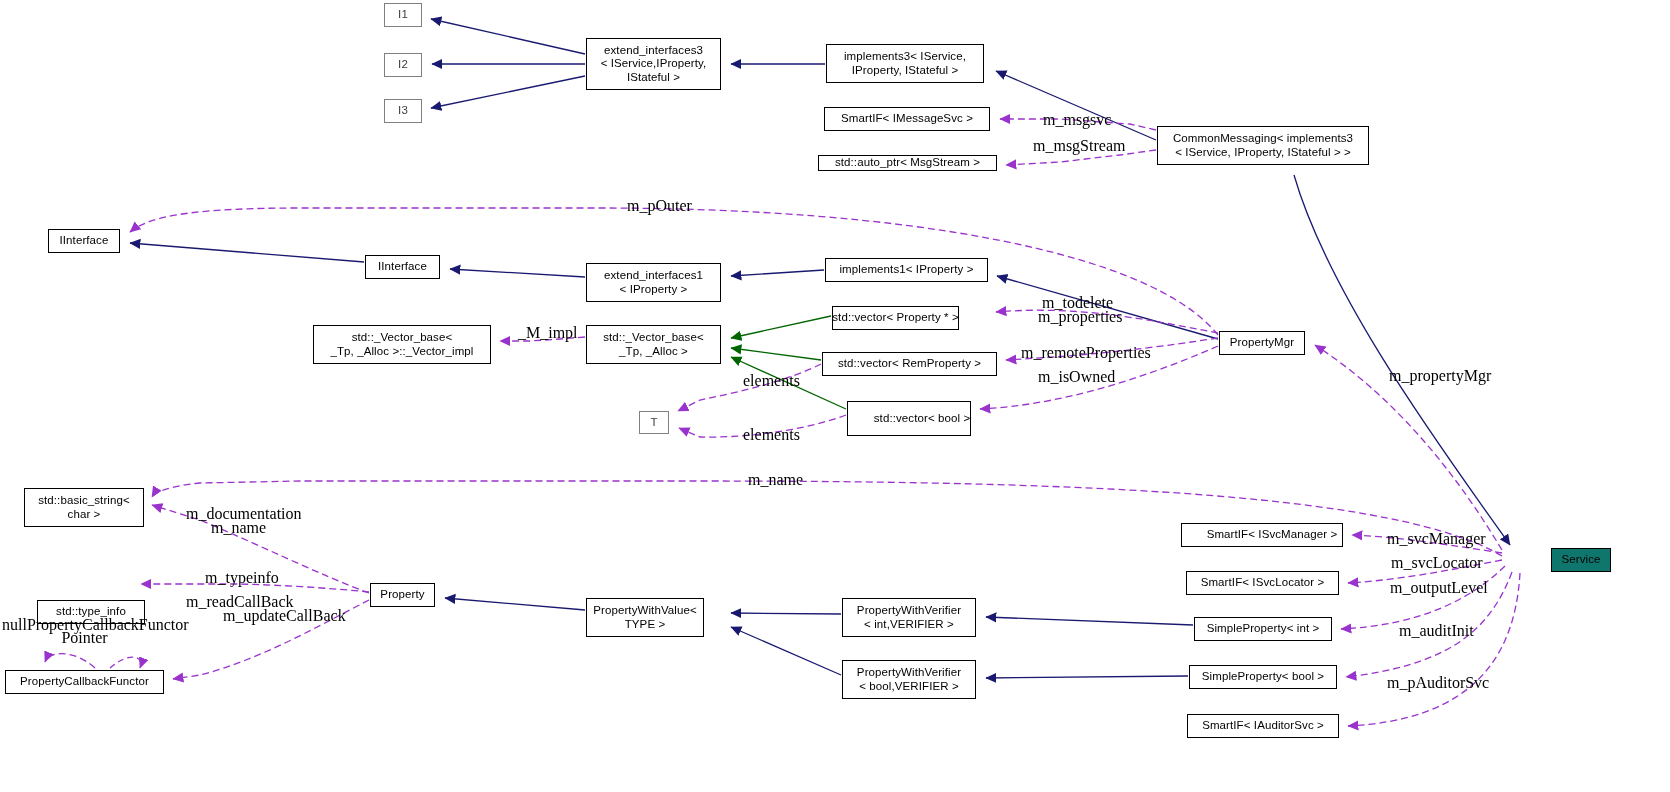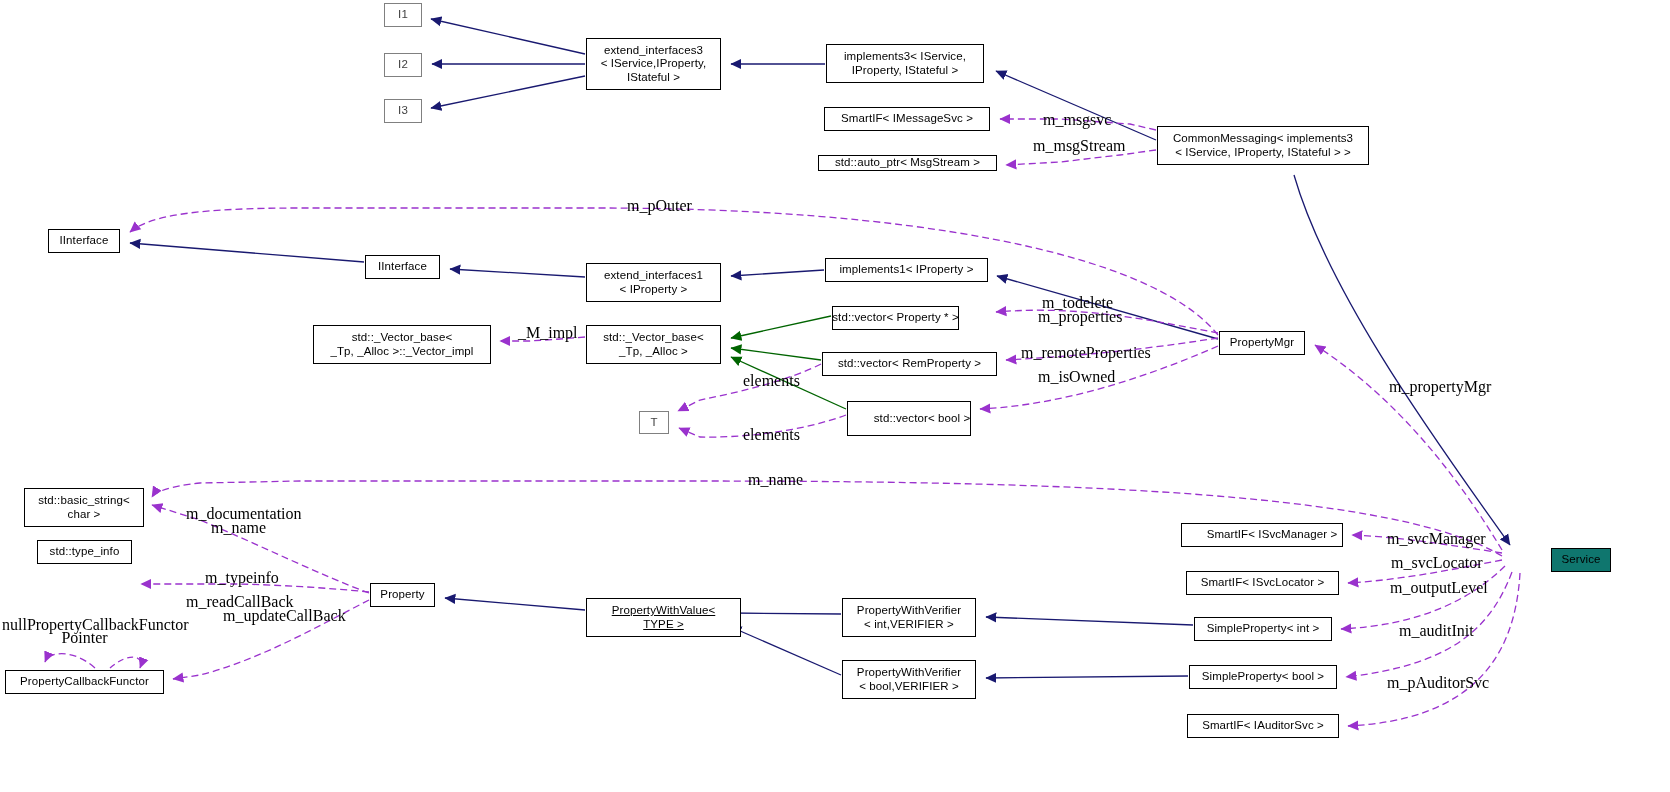--- a/index.html
+++ b/index.html
@@ -223,7 +223,7 @@
   <div class="edge-label" style="left:1038px;top:370px;"><span>m_isOwned</span></div>
   <div class="edge-label" style="left:743px;top:374px;"><span>elements</span></div>
   <div class="edge-label" style="left:743px;top:428px;"><span>elements</span></div>
-  <div class="edge-label" style="left:1389px;top:380px;text-align:center;"><span>m_propertyMgr</span></div>
+  <div class="edge-label" style="left:1389px;top:369px;text-align:center;"><span>m_propertyMgr</span></div>
   <div class="edge-label" style="left:748px;top:473px;"><span>m_name</span></div>
   <div class="edge-label" style="left:186px;top:507px;"><span>m_documentation</span></div>
   <div class="edge-label" style="left:211px;top:521px;"><span>m_name</span></div>

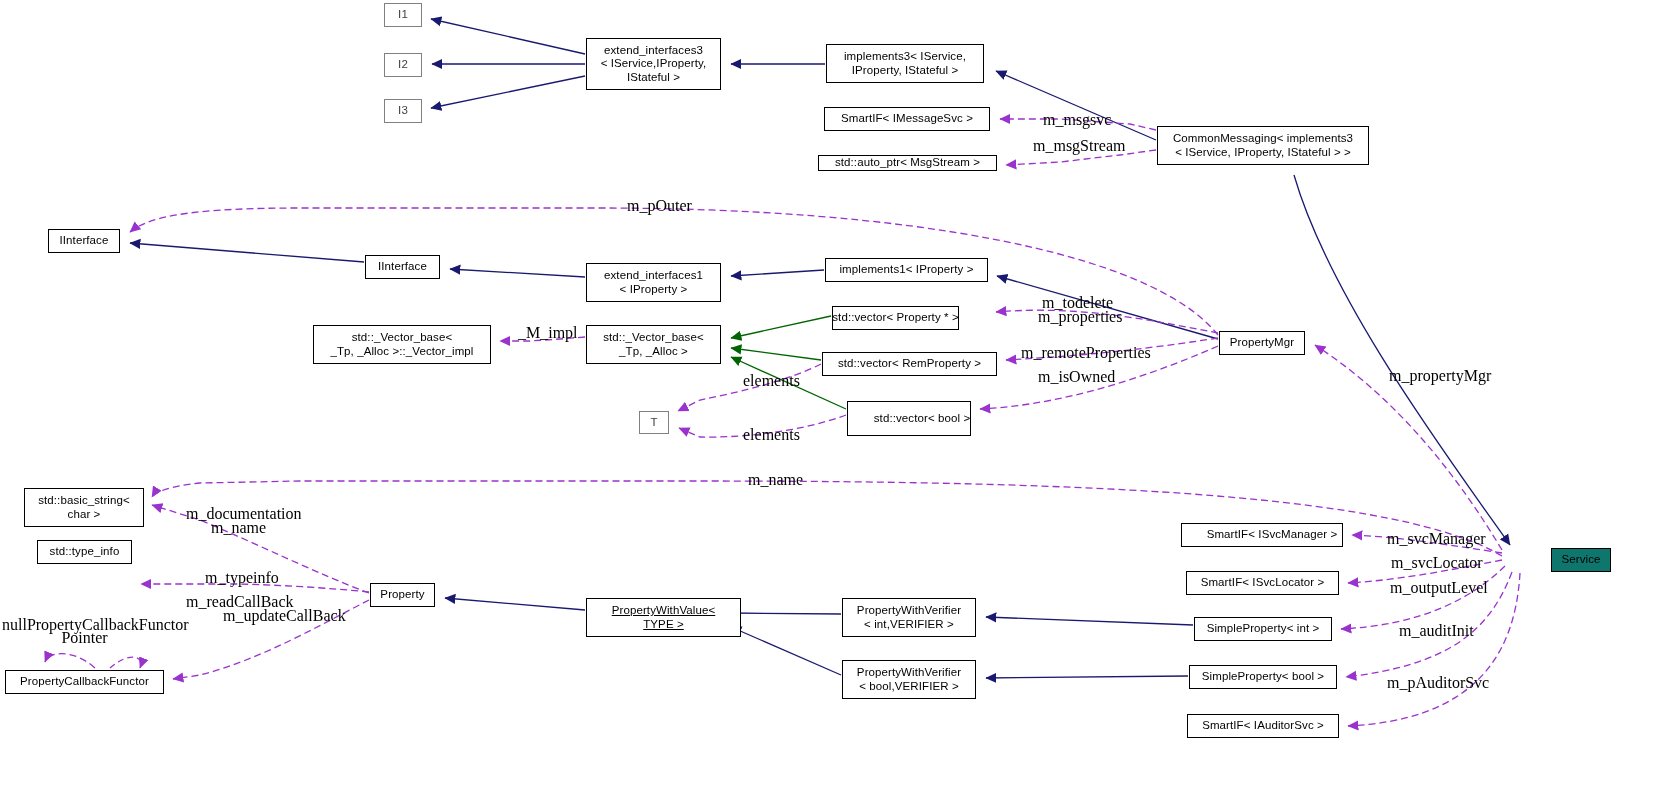--- a/index.html
+++ b/index.html
@@ -192,7 +192,7 @@
 
   <div class="node" style="left:24px;top:488px;width:120px;height:39px;justify-content:center;"><span>std::basic_string&lt;
 char &gt;</span></div>
-  <div class="node" style="left:37px;top:540px;width:95px;height:24px;"><span>std::type_info</span></div>
+  <div class="node" style="left:37px;top:600px;width:108px;height:24px;"><span>std::type_info</span></div>
   <div class="edge-label" style="left:2px;top:618px;width:165px;text-align:center;"><span>nullPropertyCallbackFunctor
 Pointer</span></div>
   <div class="node" style="left:5px;top:670px;width:159px;height:24px;"><span>PropertyCallbackFunctor</span></div>

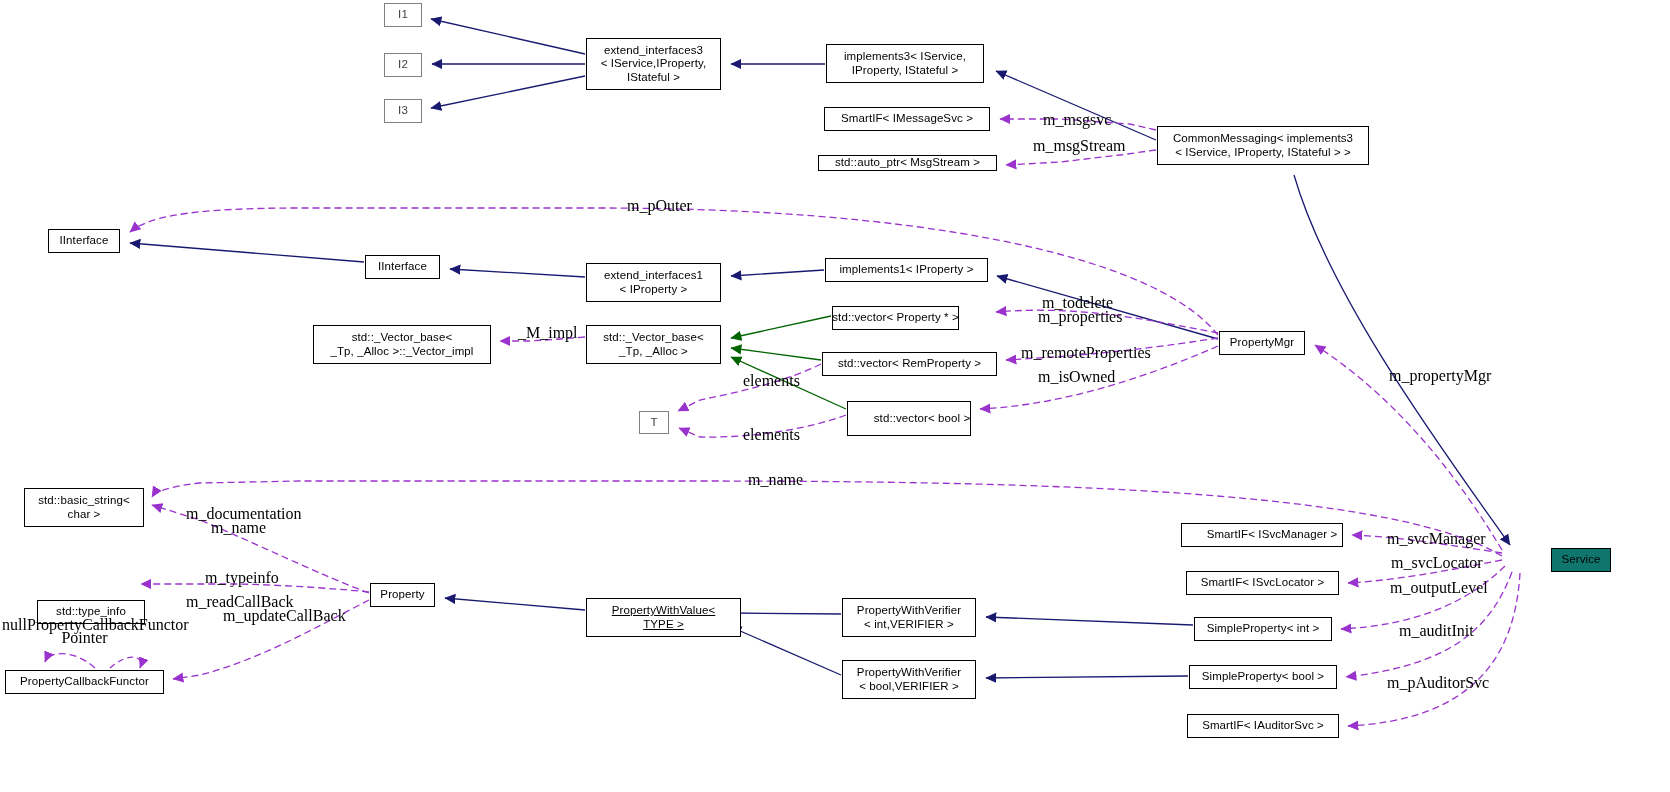--- a/index.html
+++ b/index.html
@@ -198,7 +198,7 @@
   <div class="node" style="left:5px;top:670px;width:159px;height:24px;"><span>PropertyCallbackFunctor</span></div>
 
   <div class="node" style="left:370px;top:583px;width:65px;height:24px;"><span>Property</span></div>
-  <div class="node" style="left:586px;top:598px;width:155px;height:39px;text-decoration:underline;"><span>PropertyWithValue&lt;
+  <div class="node" style="left:586px;top:598px;width:118px;height:39px;"><span>PropertyWithValue&lt;
 TYPE &gt;</span></div>
   <div class="node" style="left:842px;top:598px;width:134px;height:39px;"><span>PropertyWithVerifier
 &lt; int,VERIFIER &gt;</span></div>

